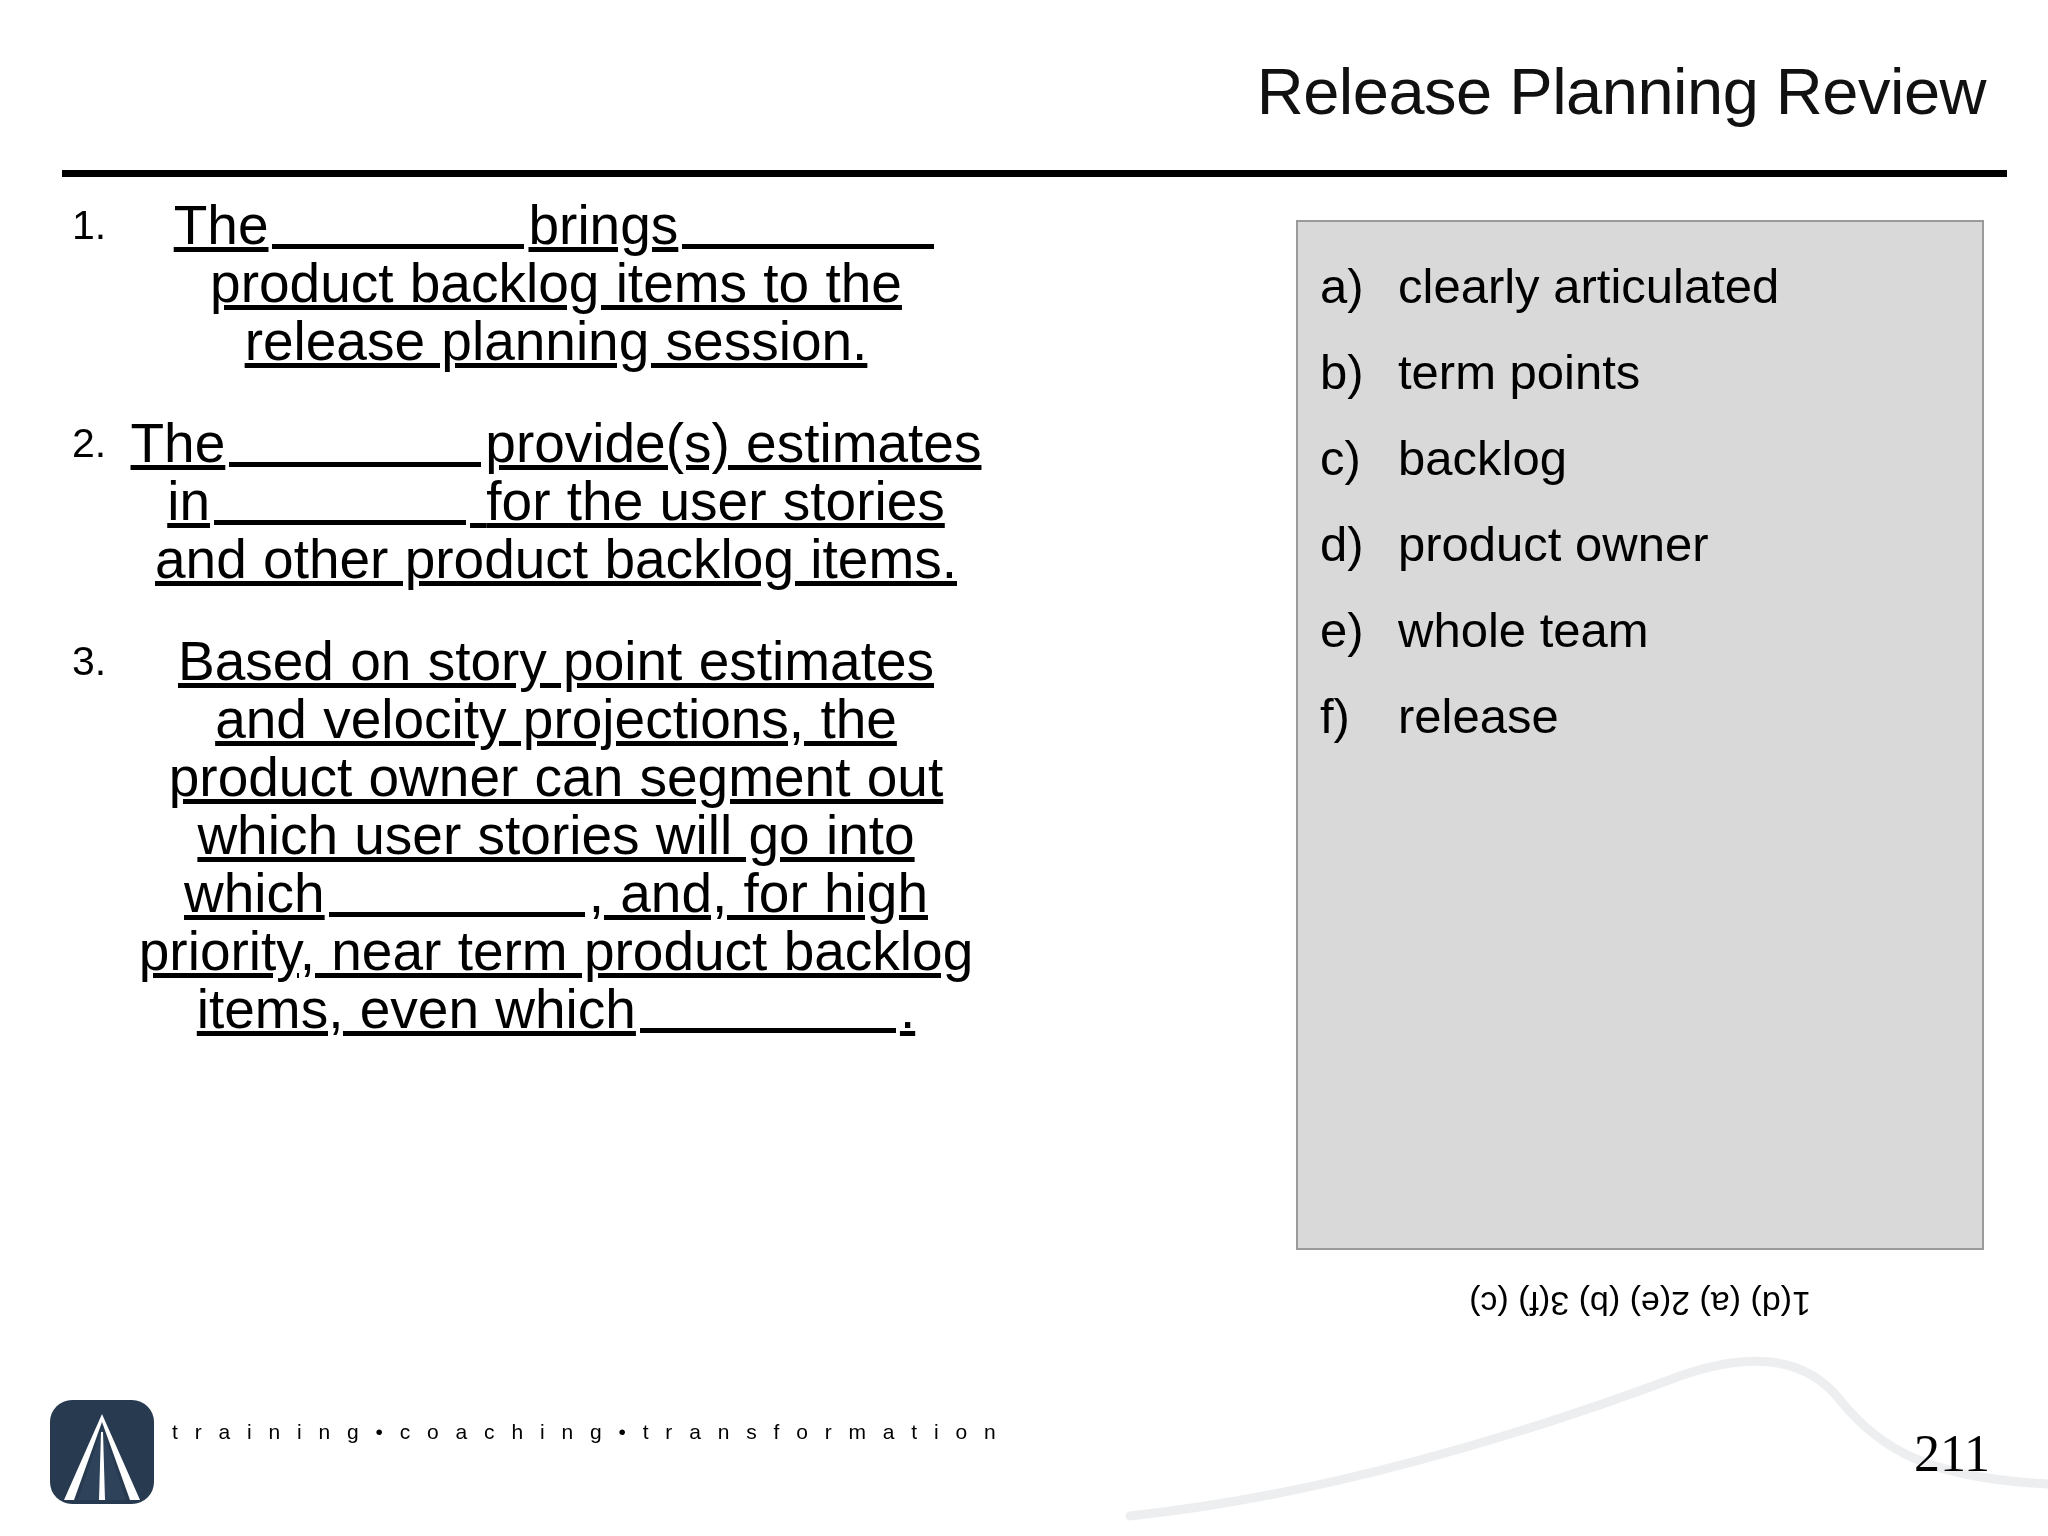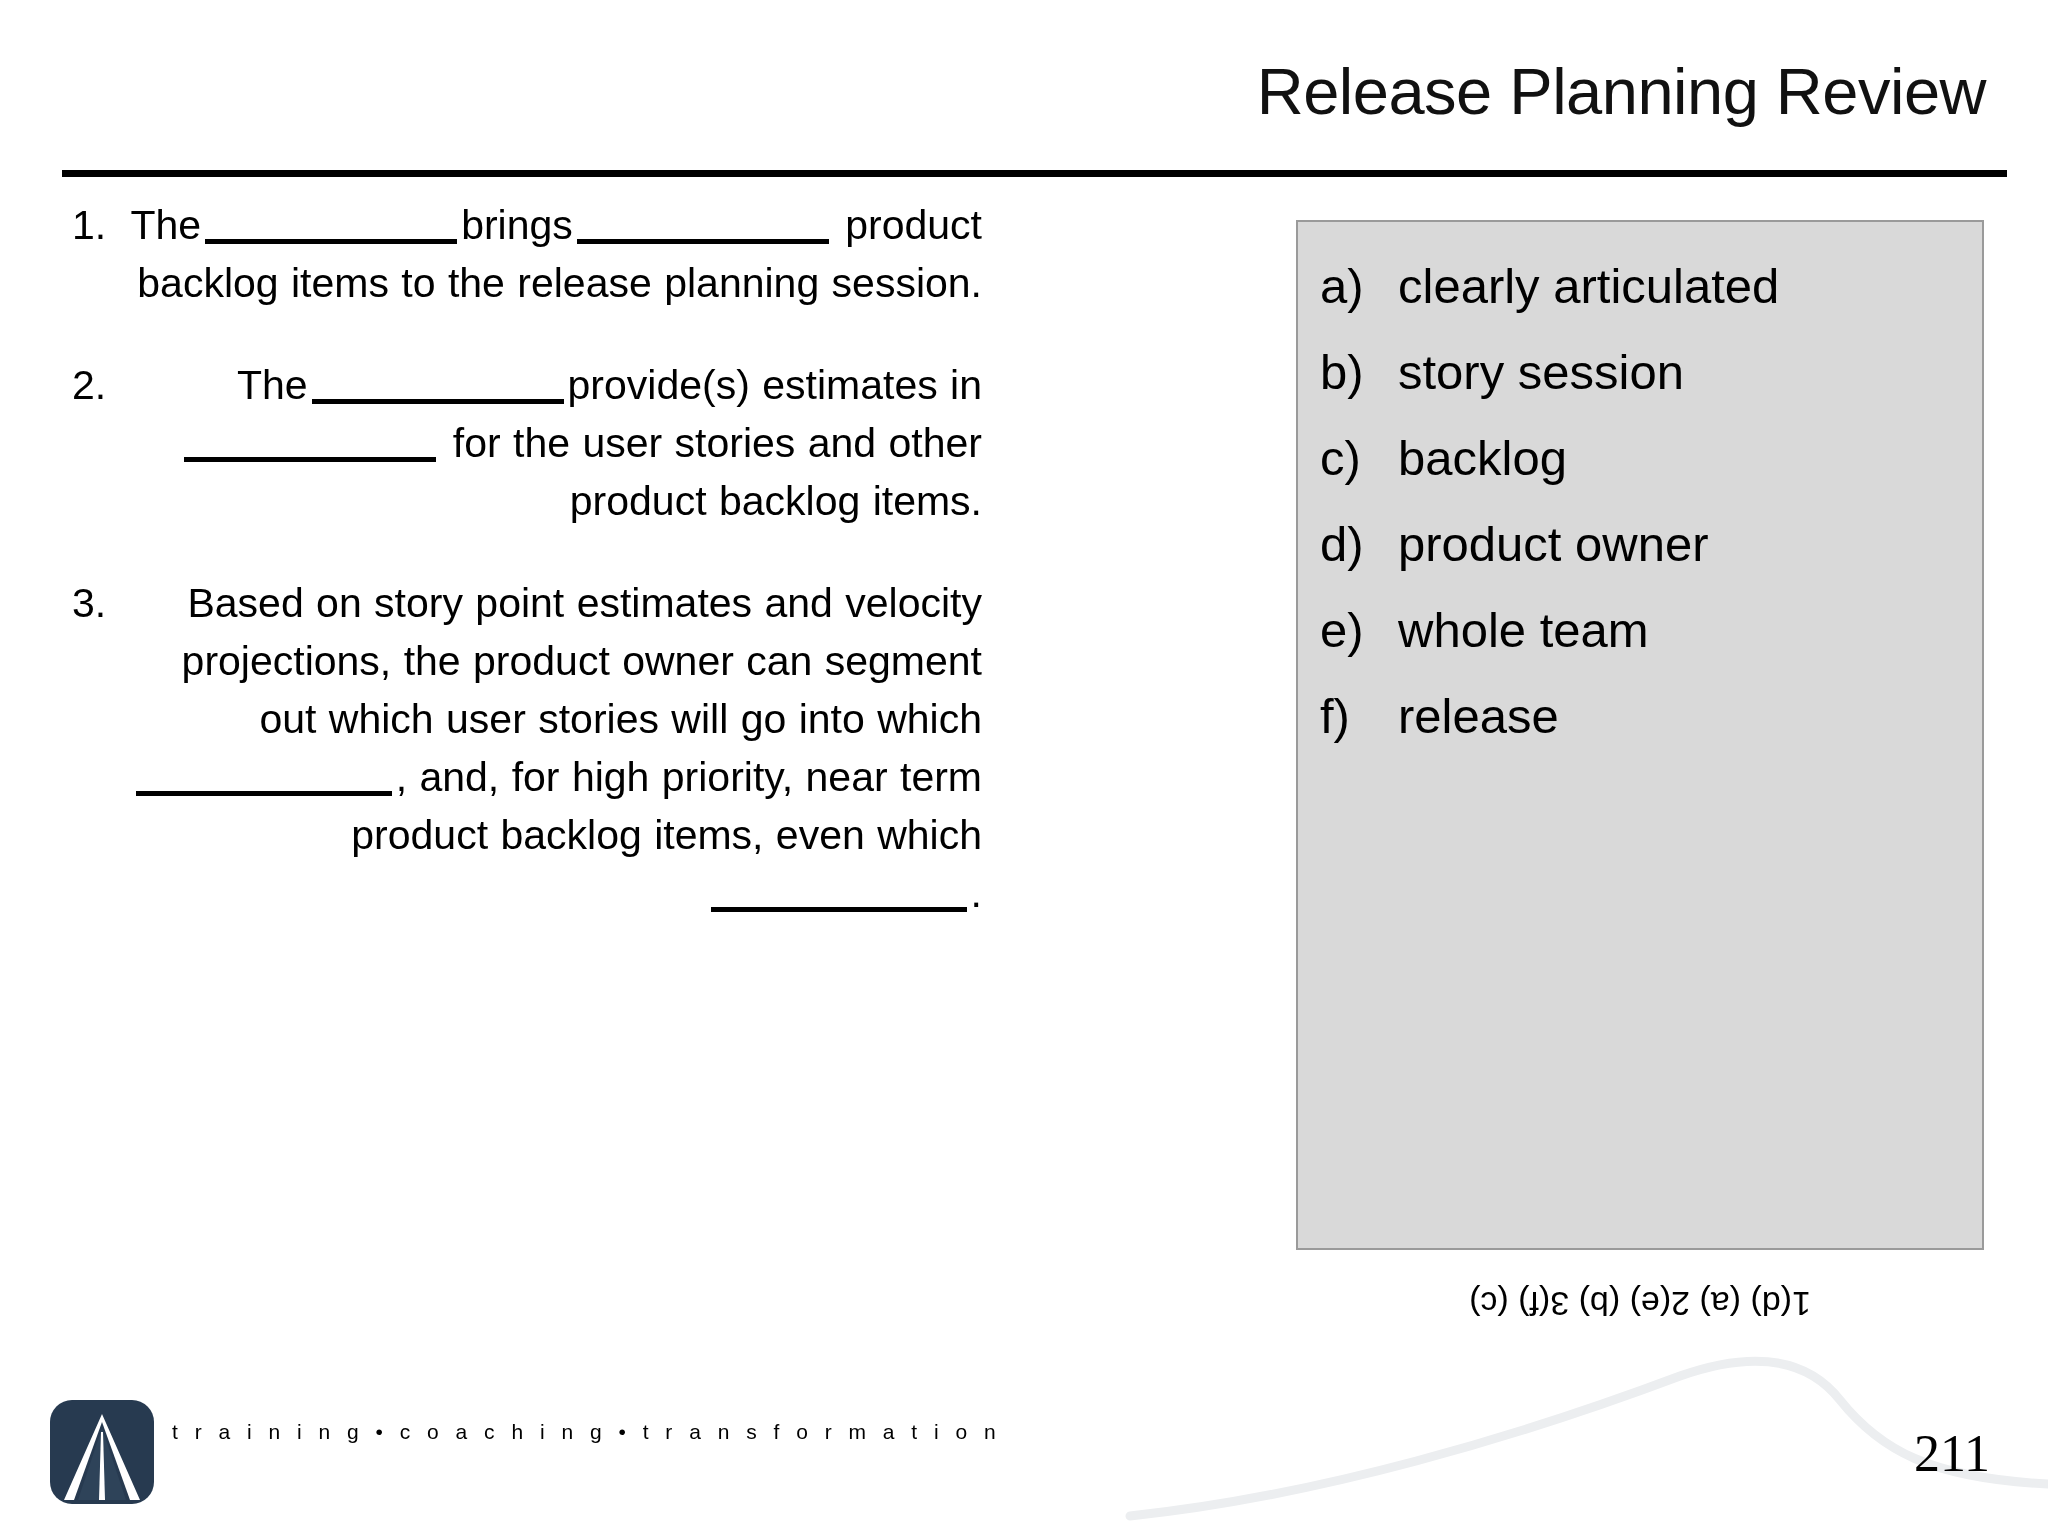--- a/index.html
+++ b/index.html
@@ -62,10 +62,11 @@
   }
   .q-text {
     flex: 1 1 auto;
-    font-size: 41px;
+    font-size: 55px;
     line-height: 58px;
-    text-align: right;
+    text-align: center;
     word-spacing: 1px;
+    text-decoration: underline;
   }
   .blank {
     display: inline-block;

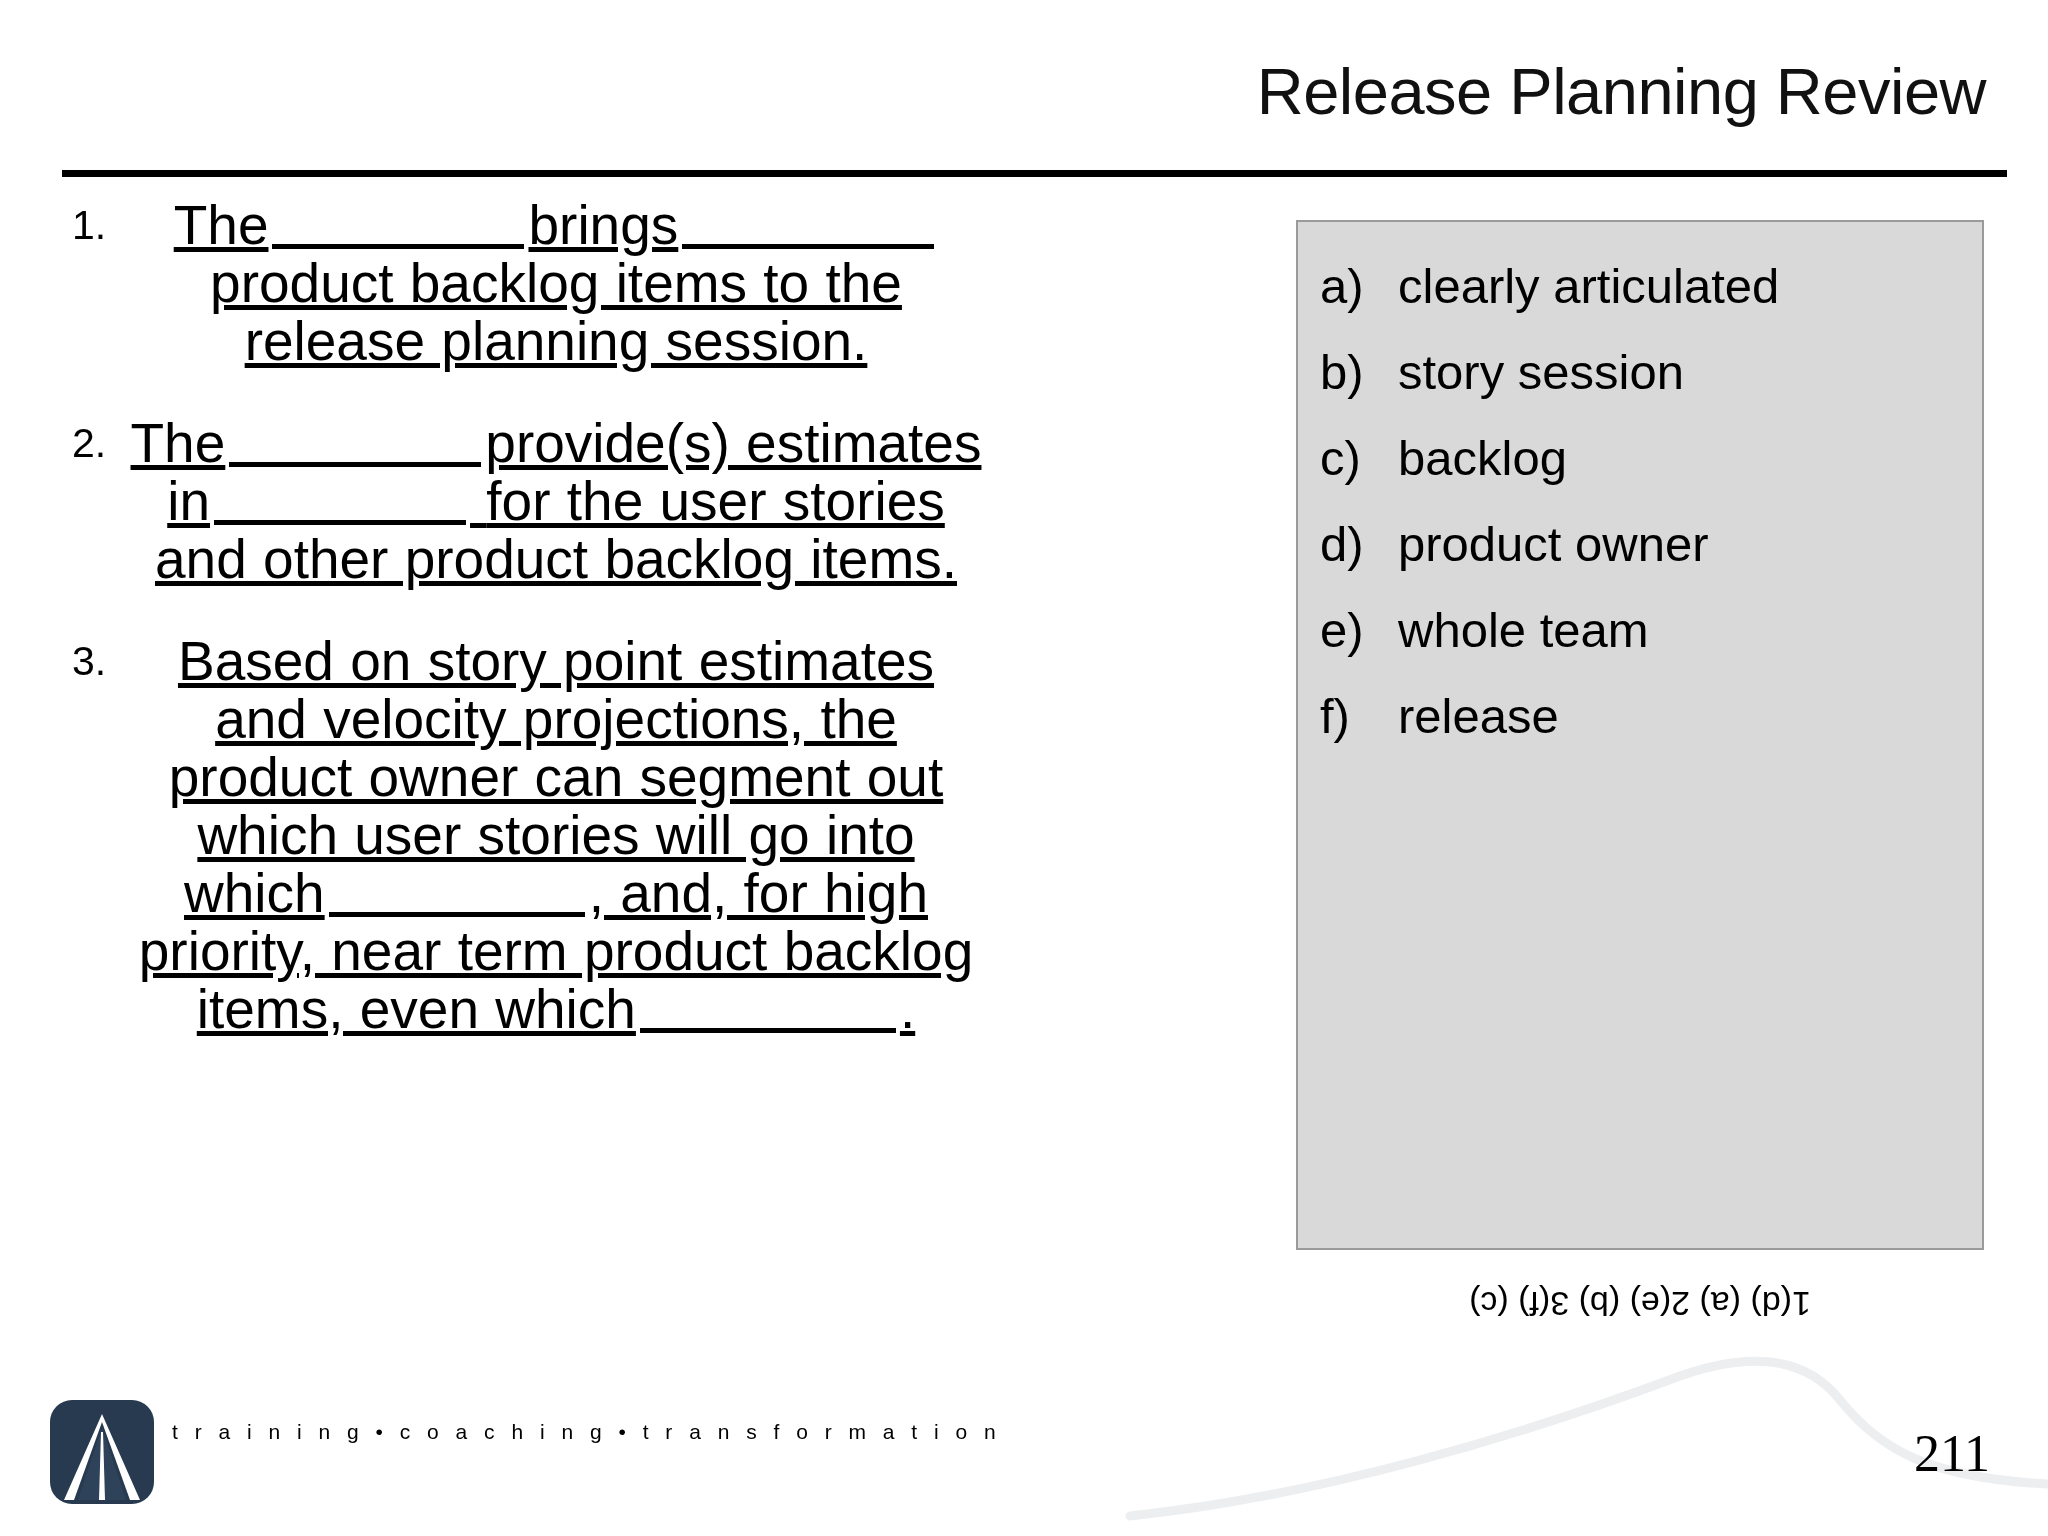--- a/index.html
+++ b/index.html
@@ -215,7 +215,7 @@
 
   <div class="choice">
     <span class="choice-letter">b)</span>
-    <span class="choice-label">story session</span>
+    <span class="choice-label">term points</span>
   </div>
 
   <div class="choice">

